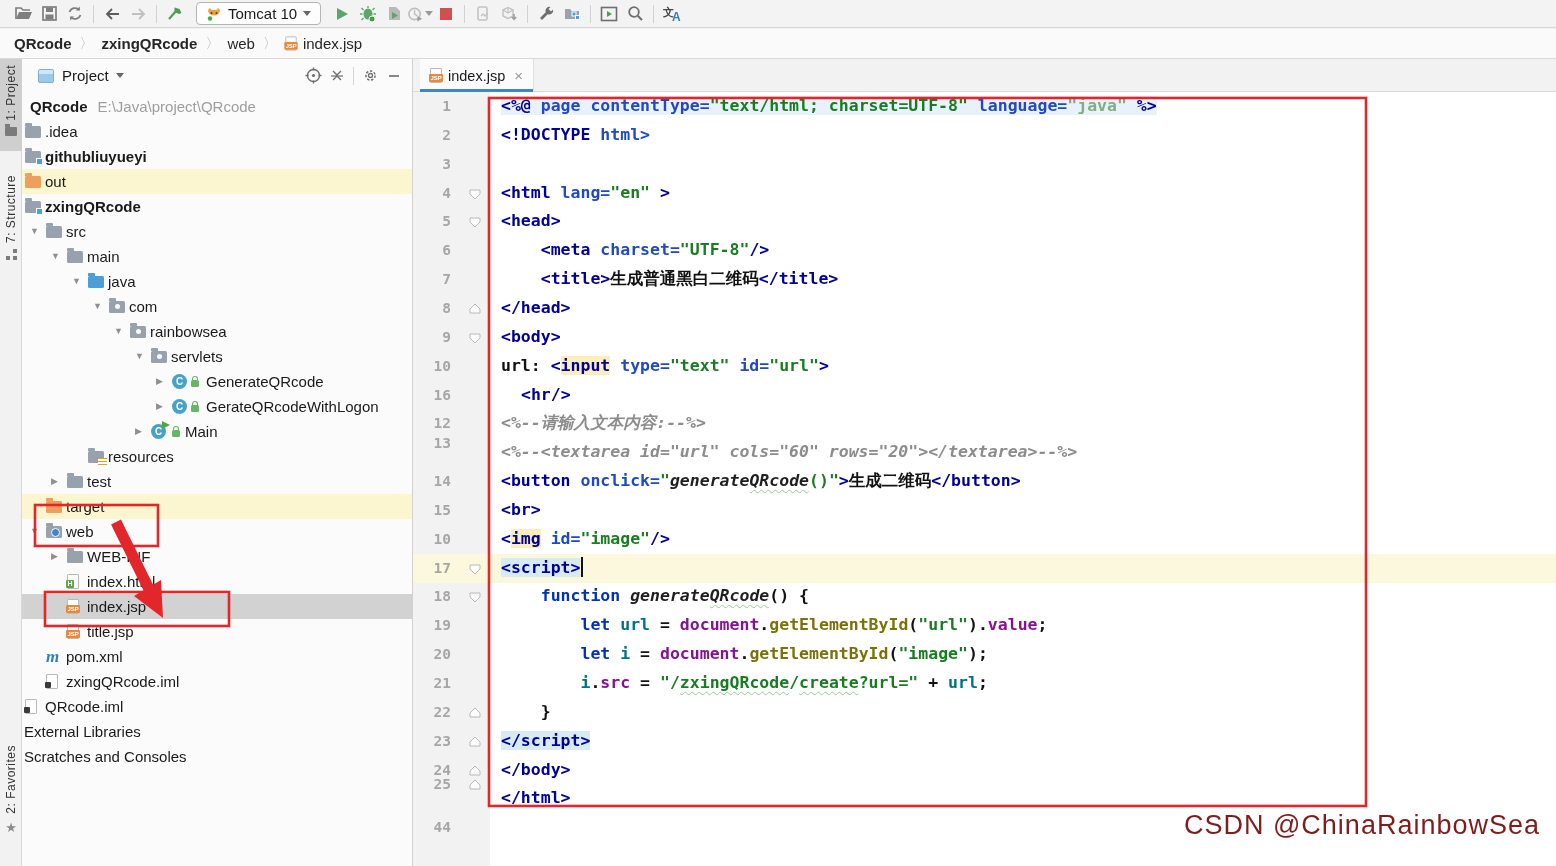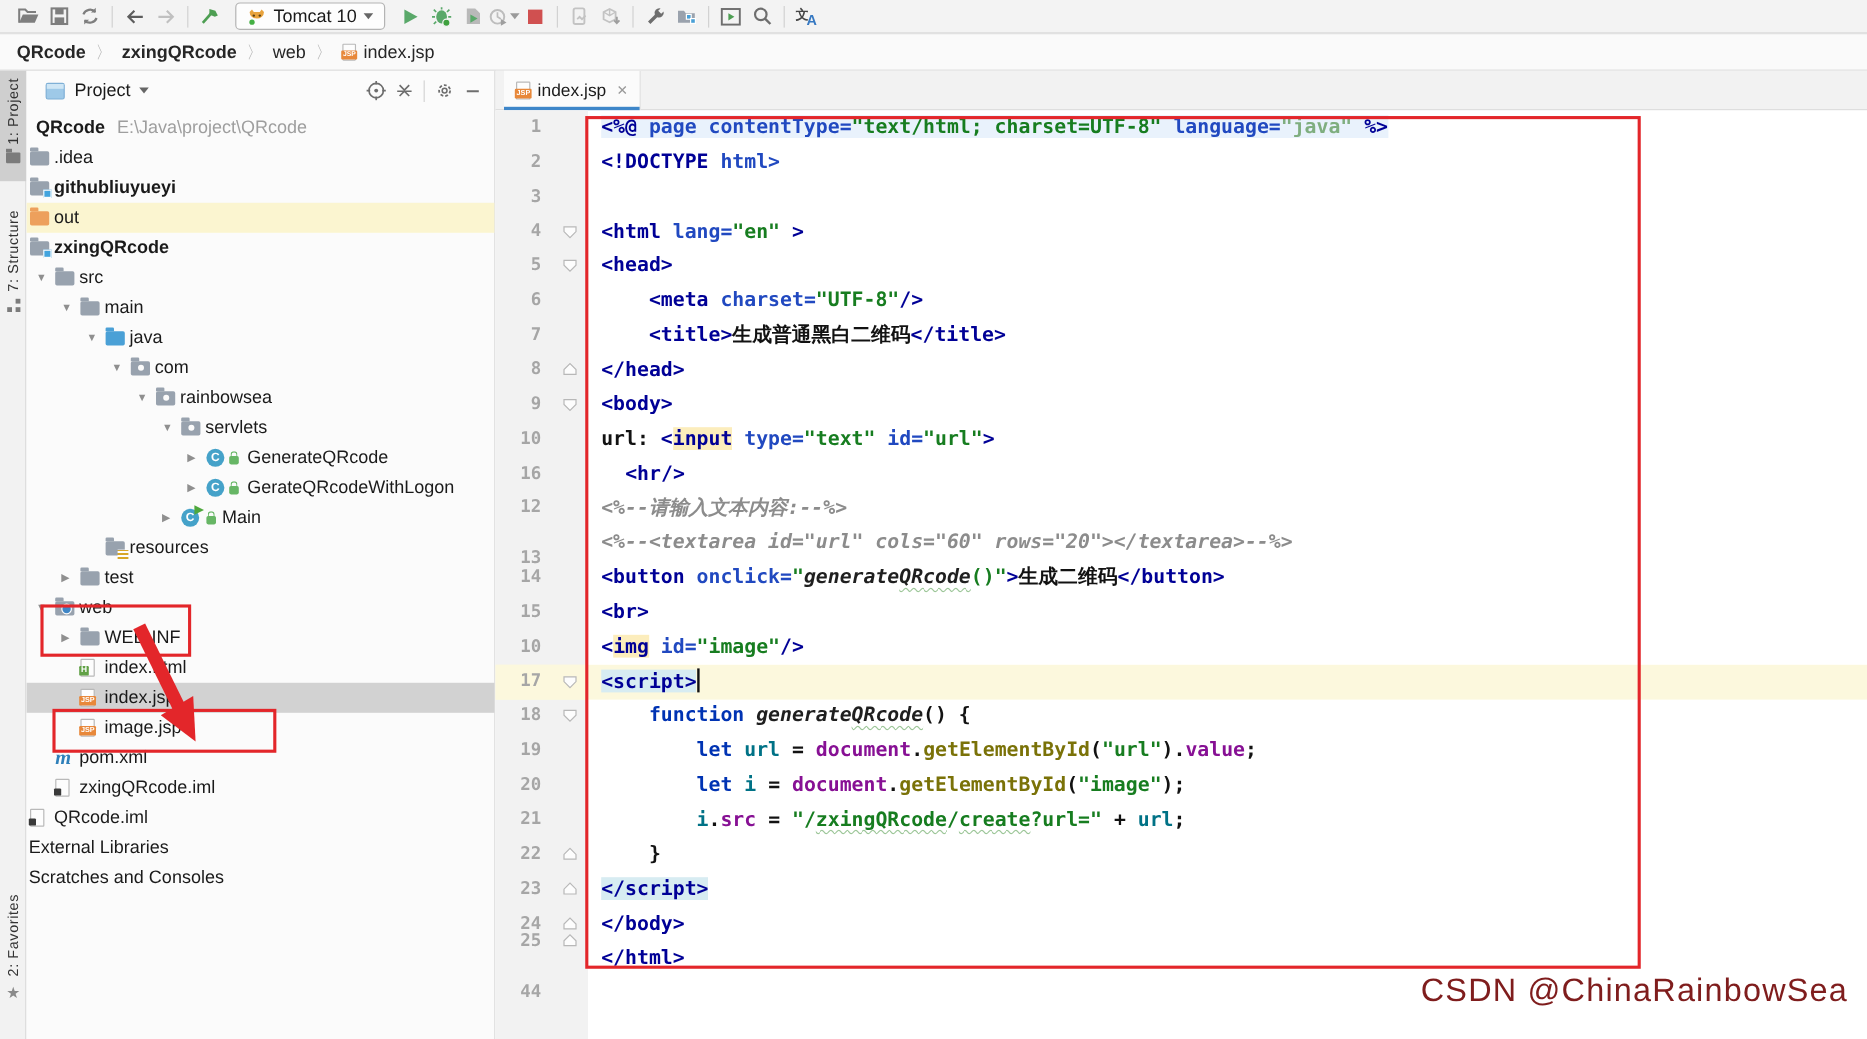--- a/index.html
+++ b/index.html
@@ -552,7 +552,7 @@
         <div class="gut-row" style="top: 317.35px;">
           <span class="gut-num" style="color:#a6a6a6">12</span>
         </div>
-        <div class="gut-row" style="top: 359px;">
+        <div class="gut-row" style="top: 337px;">
           <span class="gut-num" style="color:#a6a6a6">13</span>
         </div>
         <div class="gut-row" style="top: 375.05px;">

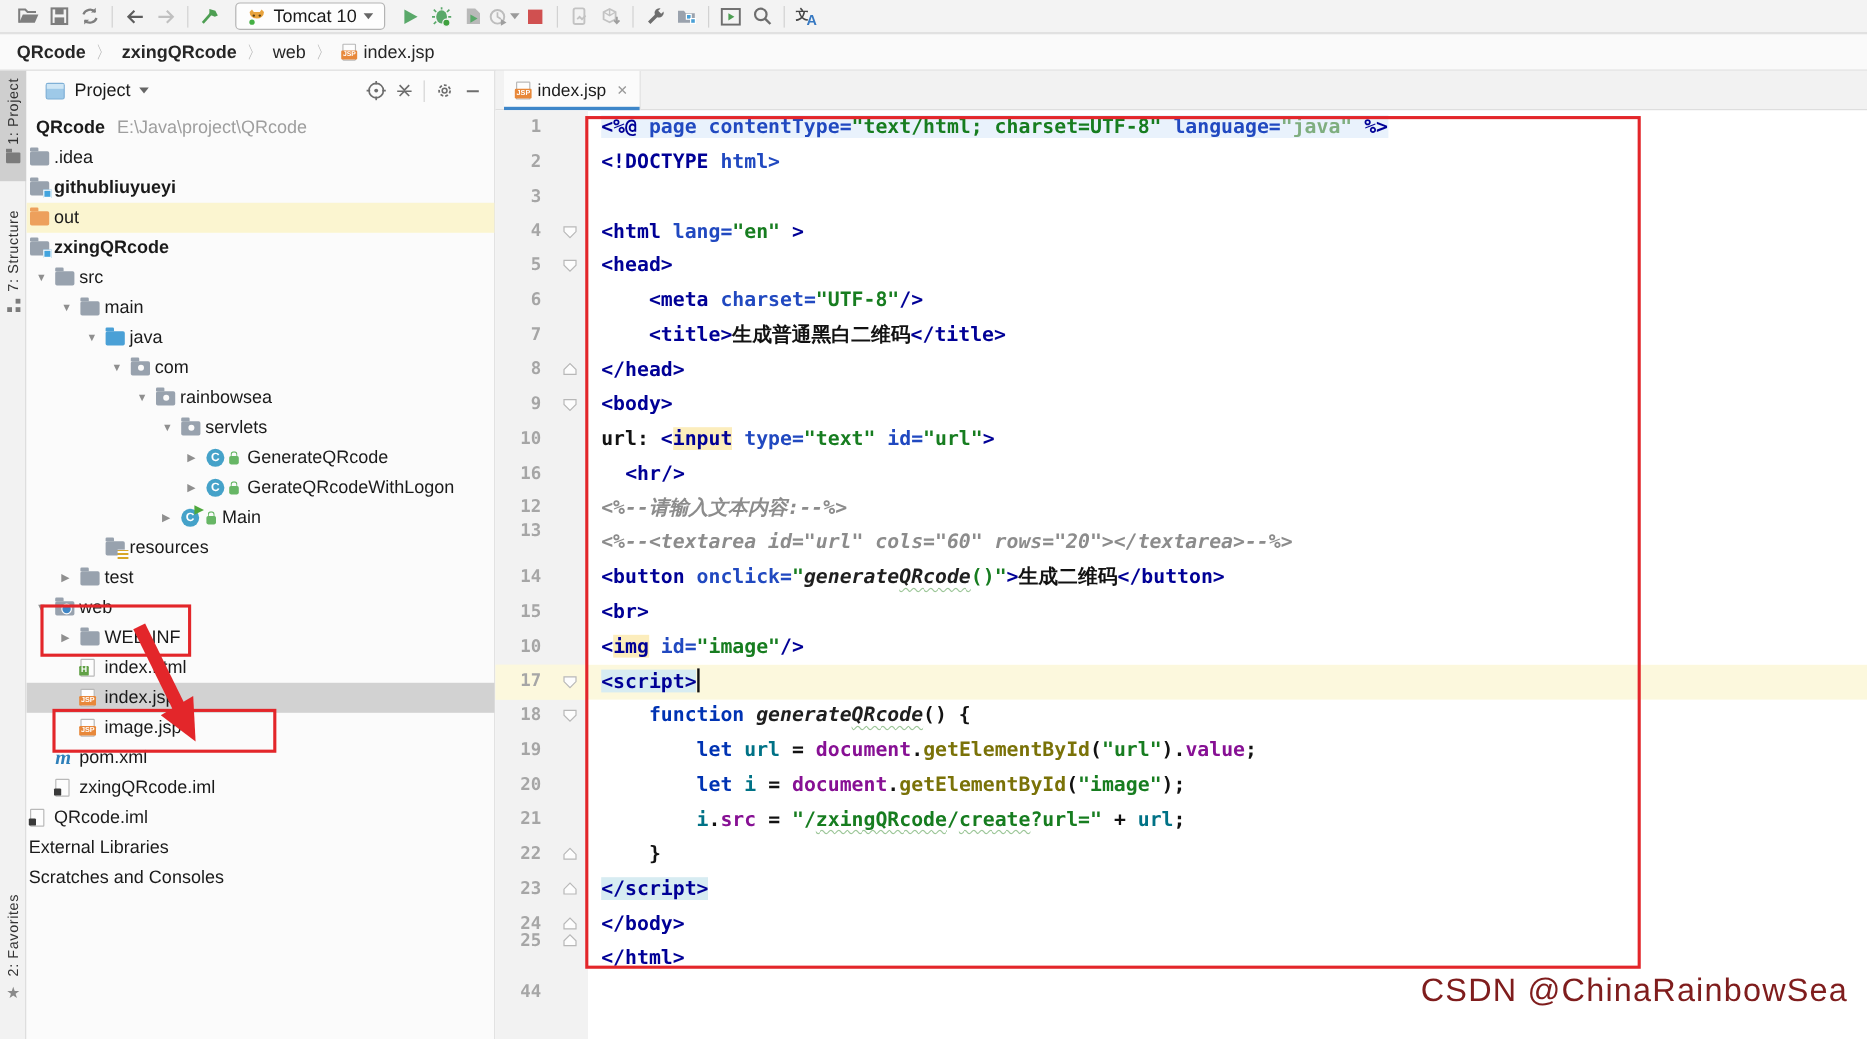--- a/index.html
+++ b/index.html
@@ -419,6 +419,12 @@
           <span class="tfold"></span>
         </span>
         <span class="tlabel" style="left: 65px;">test</span>
+      </div>
+      <div class="trow yellow">
+        <span class="ticon" style="left: 24px;">
+          <span class="tfold or"></span>
+        </span>
+        <span class="tlabel" style="left: 44px;">target</span>
       </div>
       <div class="trow">
         <span class="tarrow" style="left: 8px;">▼</span>

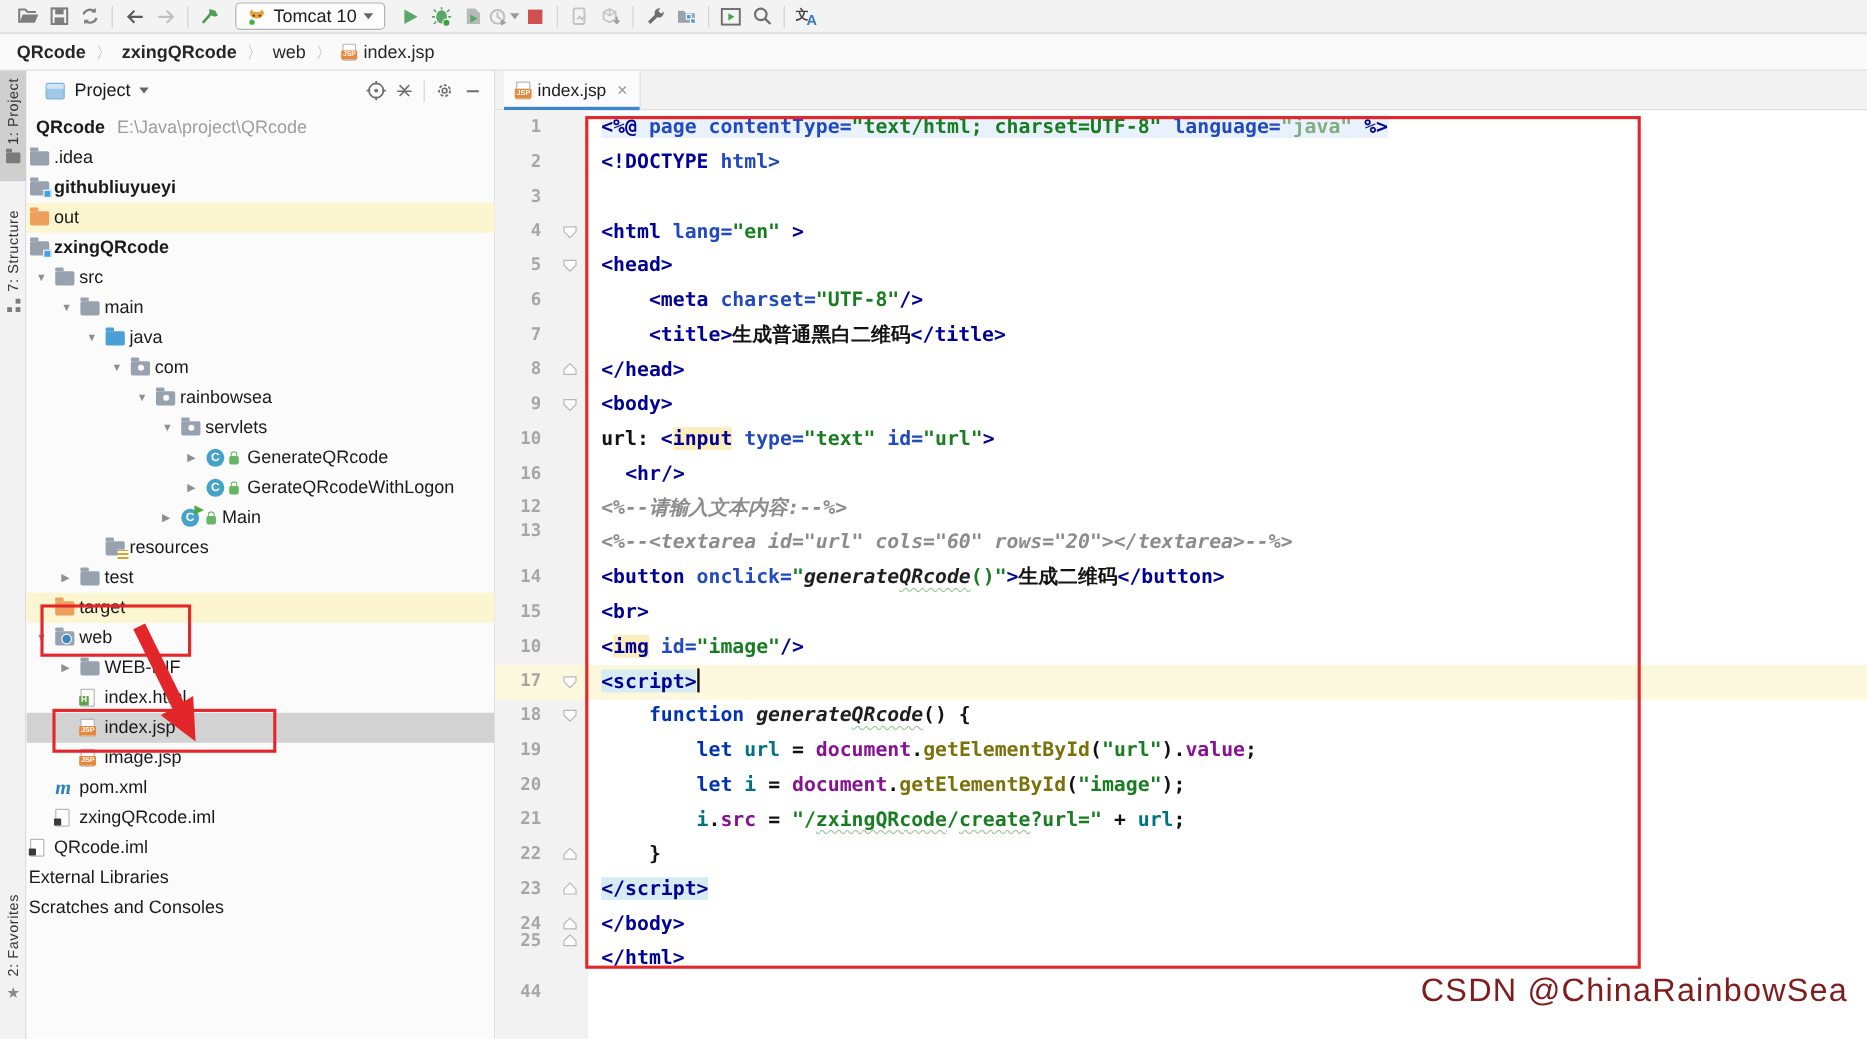--- a/index.html
+++ b/index.html
@@ -462,7 +462,7 @@
             <b class="jsp">JSP</b>
           </span>
         </span>
-        <span class="tlabel" style="left: 65px;">image.jsp</span>
+        <span class="tlabel" style="left: 65px;">title.jsp</span>
       </div>
       <div class="trow">
         <span class="ticon" style="left: 24px;">

